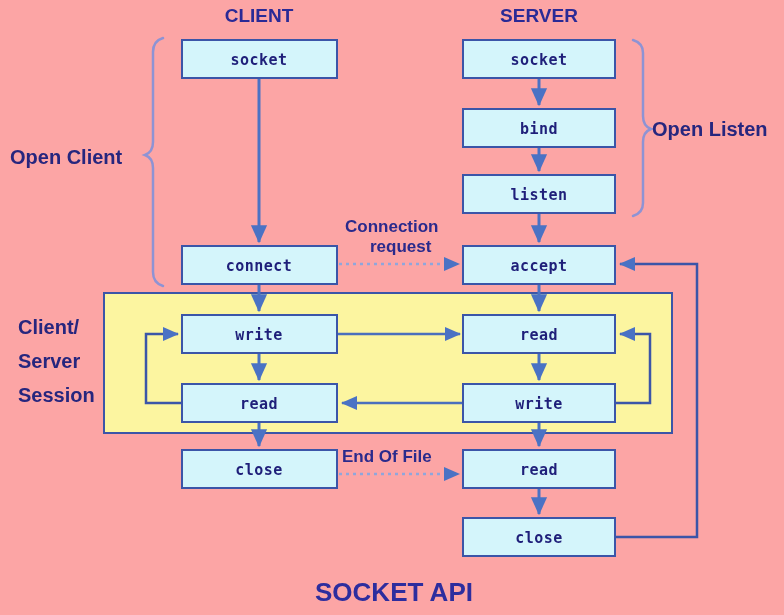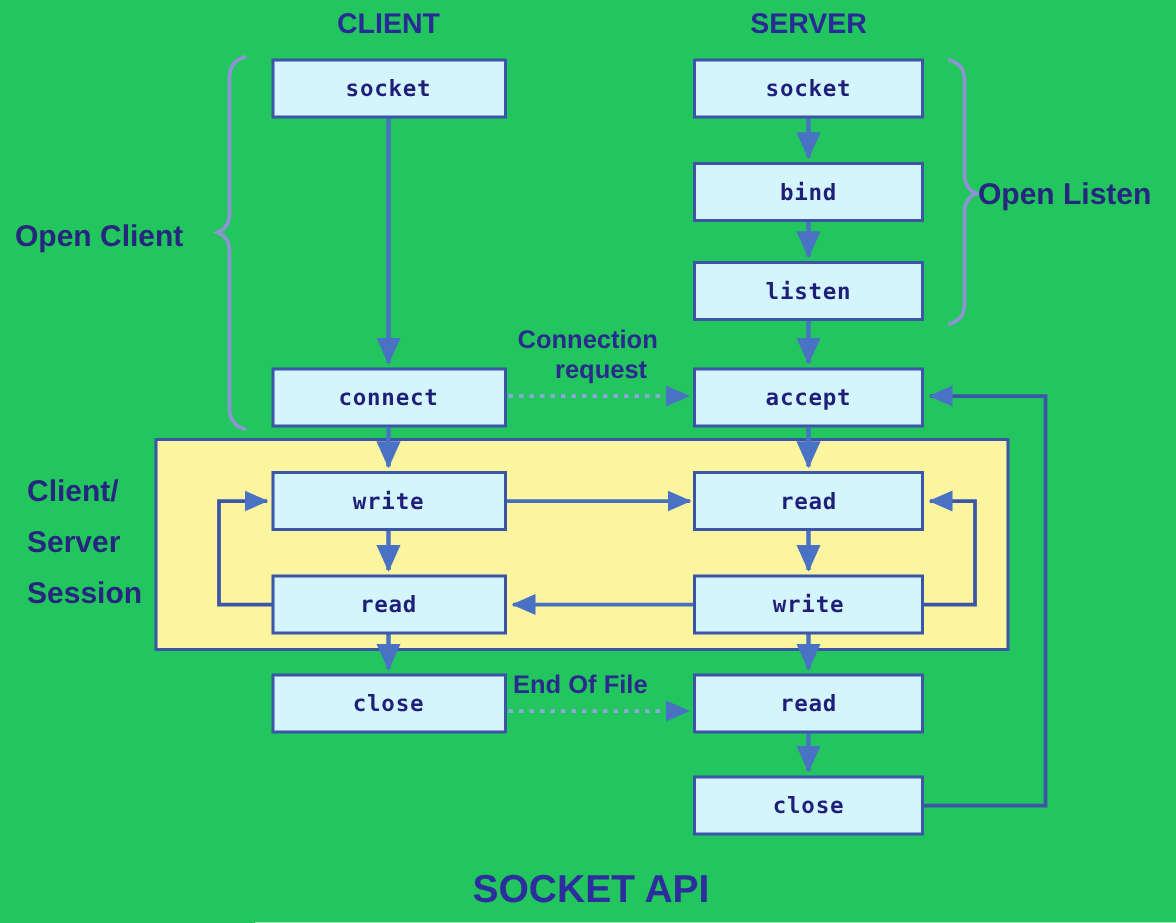--- a/index.html
+++ b/index.html
@@ -11,7 +11,7 @@
     position: relative;
     width: 784px;
     height: 615px;
-    background: #22c55e;
+    background: #fca5a5;
     font-family: "Liberation Sans", sans-serif;
     overflow: hidden;
     text-decoration: underline;

